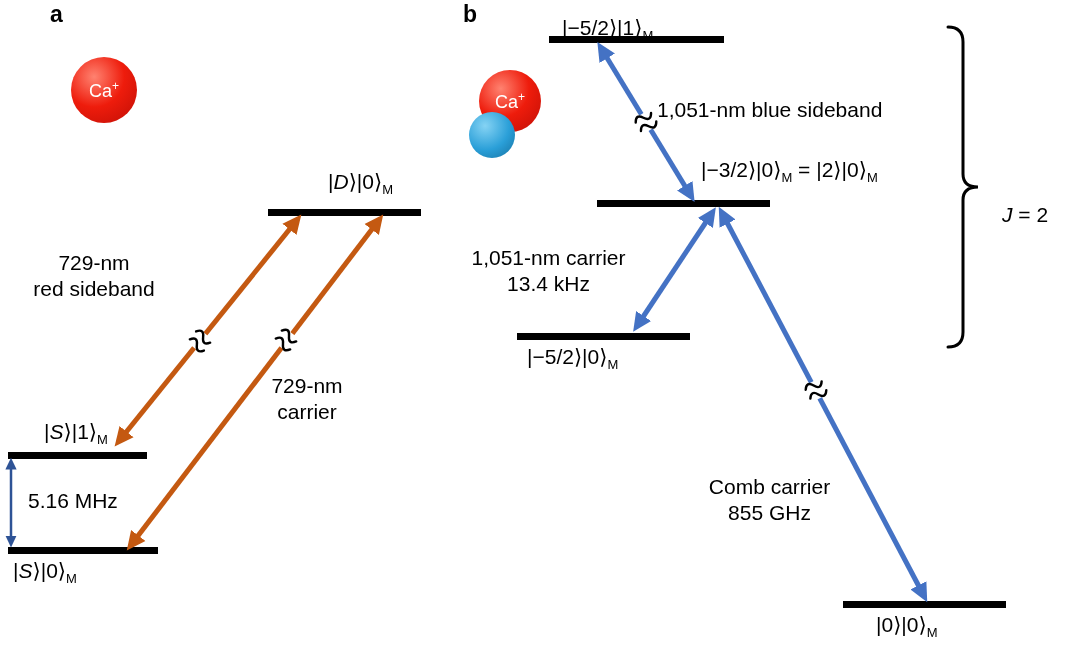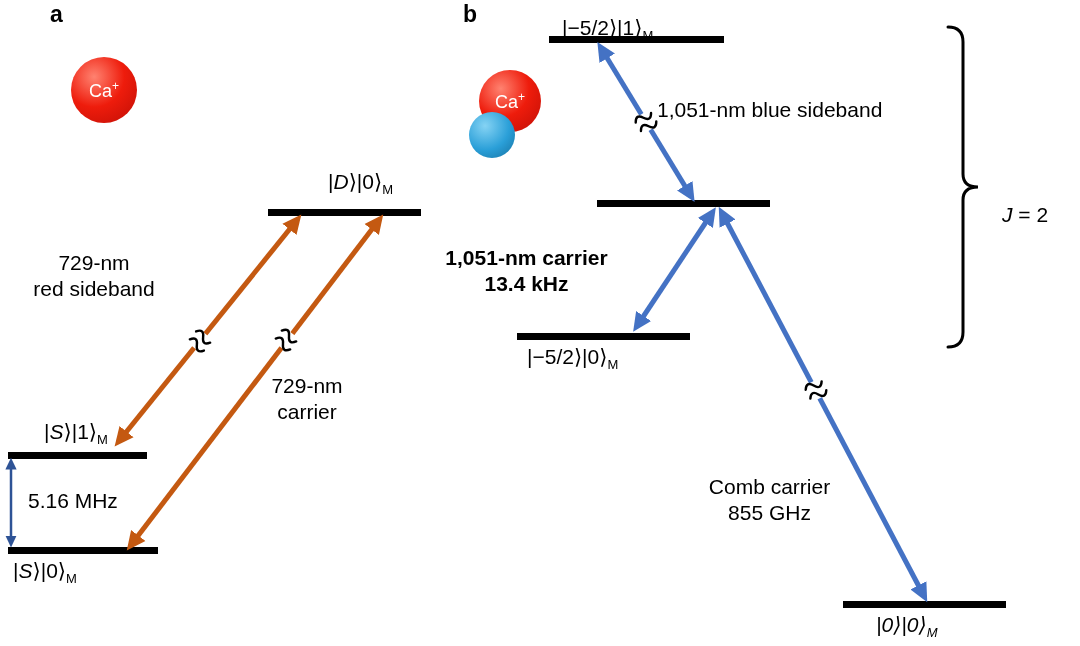--- a/index.html
+++ b/index.html
@@ -72,6 +72,9 @@
   <div class="label ket" style="left:562px; top:2px;margin-top:13px;">
     <span>|−5/2⟩|1⟩</span><sub>M</sub>
   </div>
+  <div class="label ket" style="left:701px; top:157px;">
+    <span>|−3/2⟩|0⟩</span><sub>M</sub><span> = </span><span>|2⟩|0⟩</span><sub>M</sub>
+  </div>
   <div class="label ket" style="left:527px; top:344px;">
     <span>|−5/2⟩|0⟩</span><sub>M</sub>
   </div>

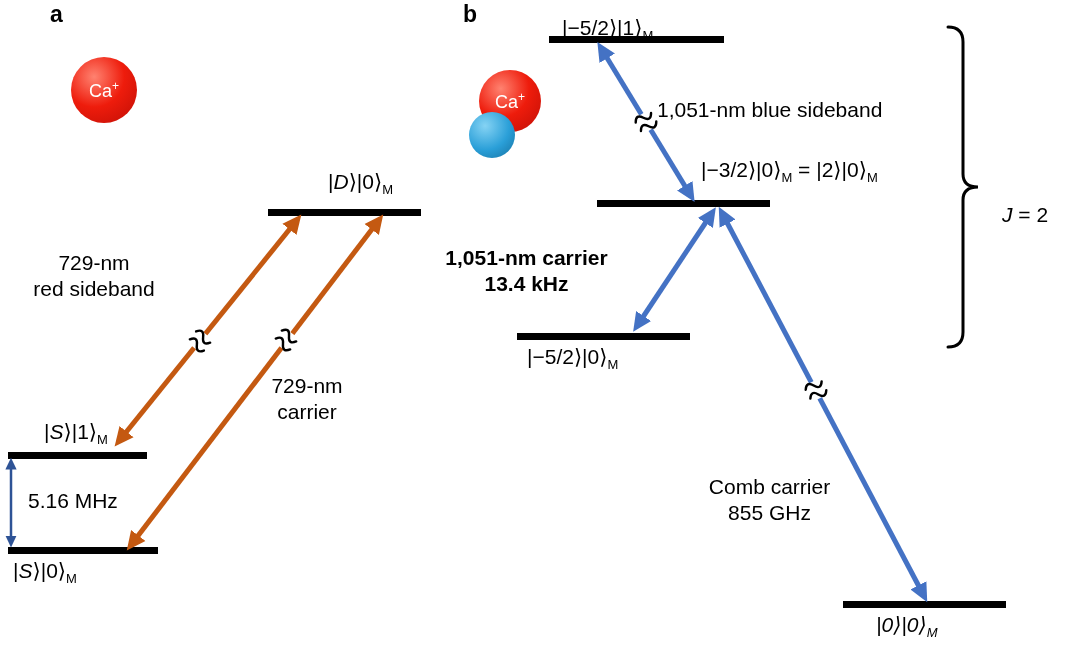--- a/index.html
+++ b/index.html
@@ -83,7 +83,7 @@
   </div>
 
   <div class="label" style="left:657px; top:85px;margin-top:12px;">1,051-nm blue sideband</div>
-  <div class="label center" style="left:424px; top:245px; width:205px;font-weight:bold;">1,051-nm carrier
+  <div class="label center" style="left:446px; top:245px; width:205px;">1,051-nm carrier
 13.4 kHz</div>
   <div class="label center" style="left:688px; top:474px; width:163px;">Comb carrier
 855 GHz</div>

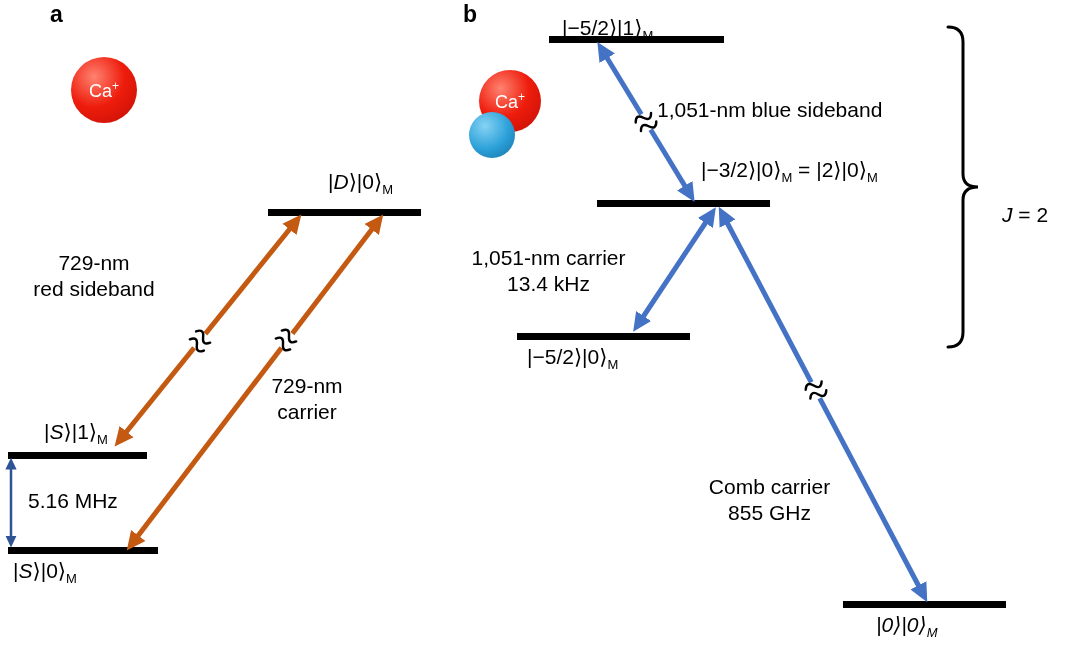--- a/index.html
+++ b/index.html
@@ -78,7 +78,7 @@
   <div class="label ket" style="left:527px; top:344px;">
     <span>|−5/2⟩|0⟩</span><sub>M</sub>
   </div>
-  <div class="label ket" style="left:876px; top:612px;font-style:italic;">
+  <div class="label ket" style="left:876px; top:612px;">
     <span>|0⟩|0⟩</span><sub>M</sub>
   </div>
 

